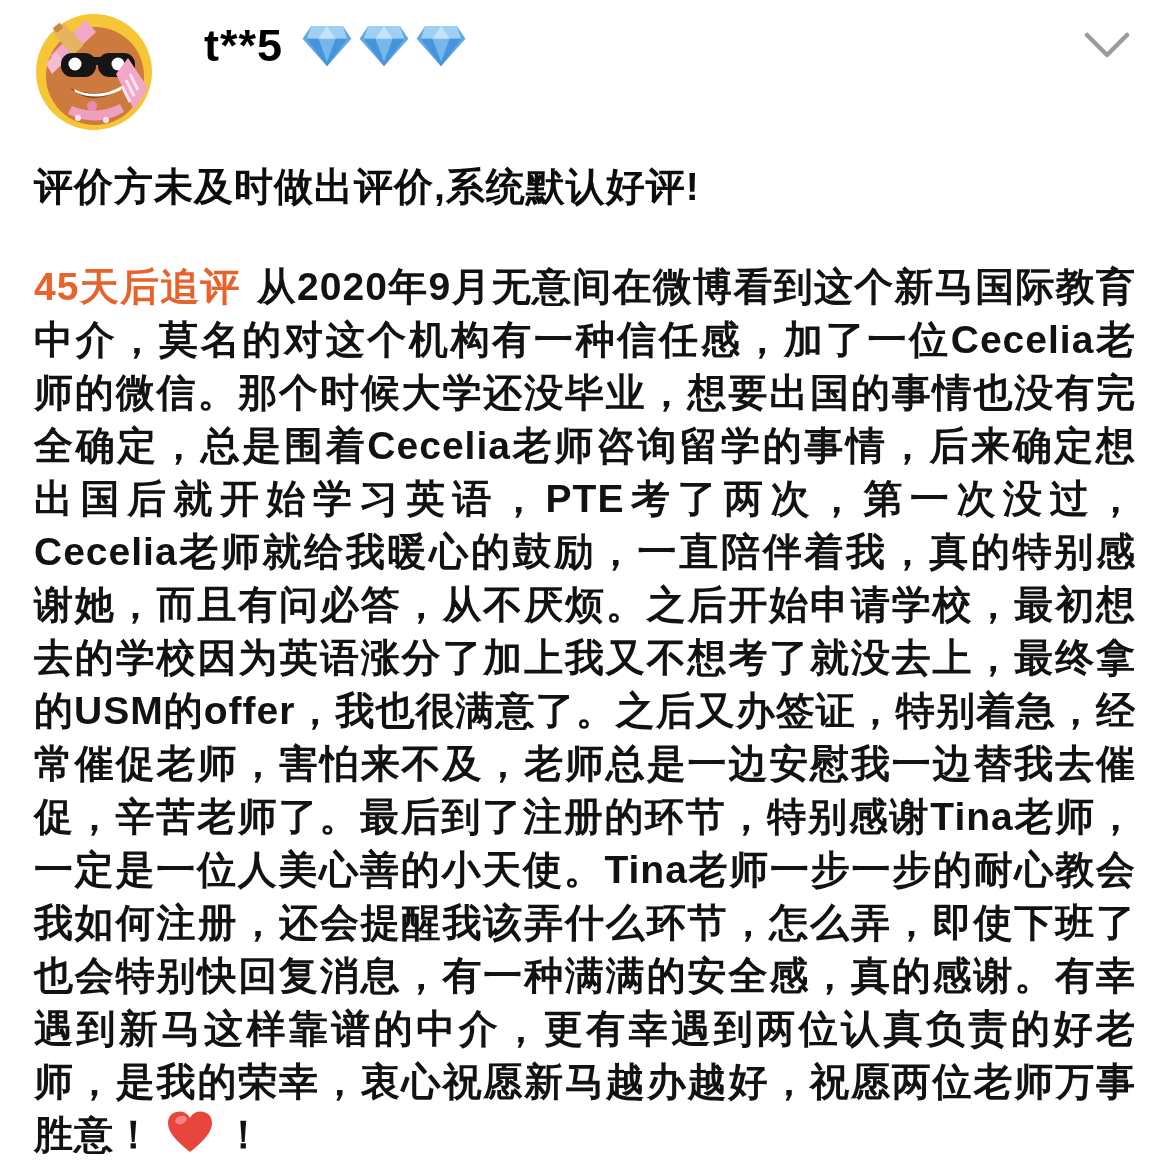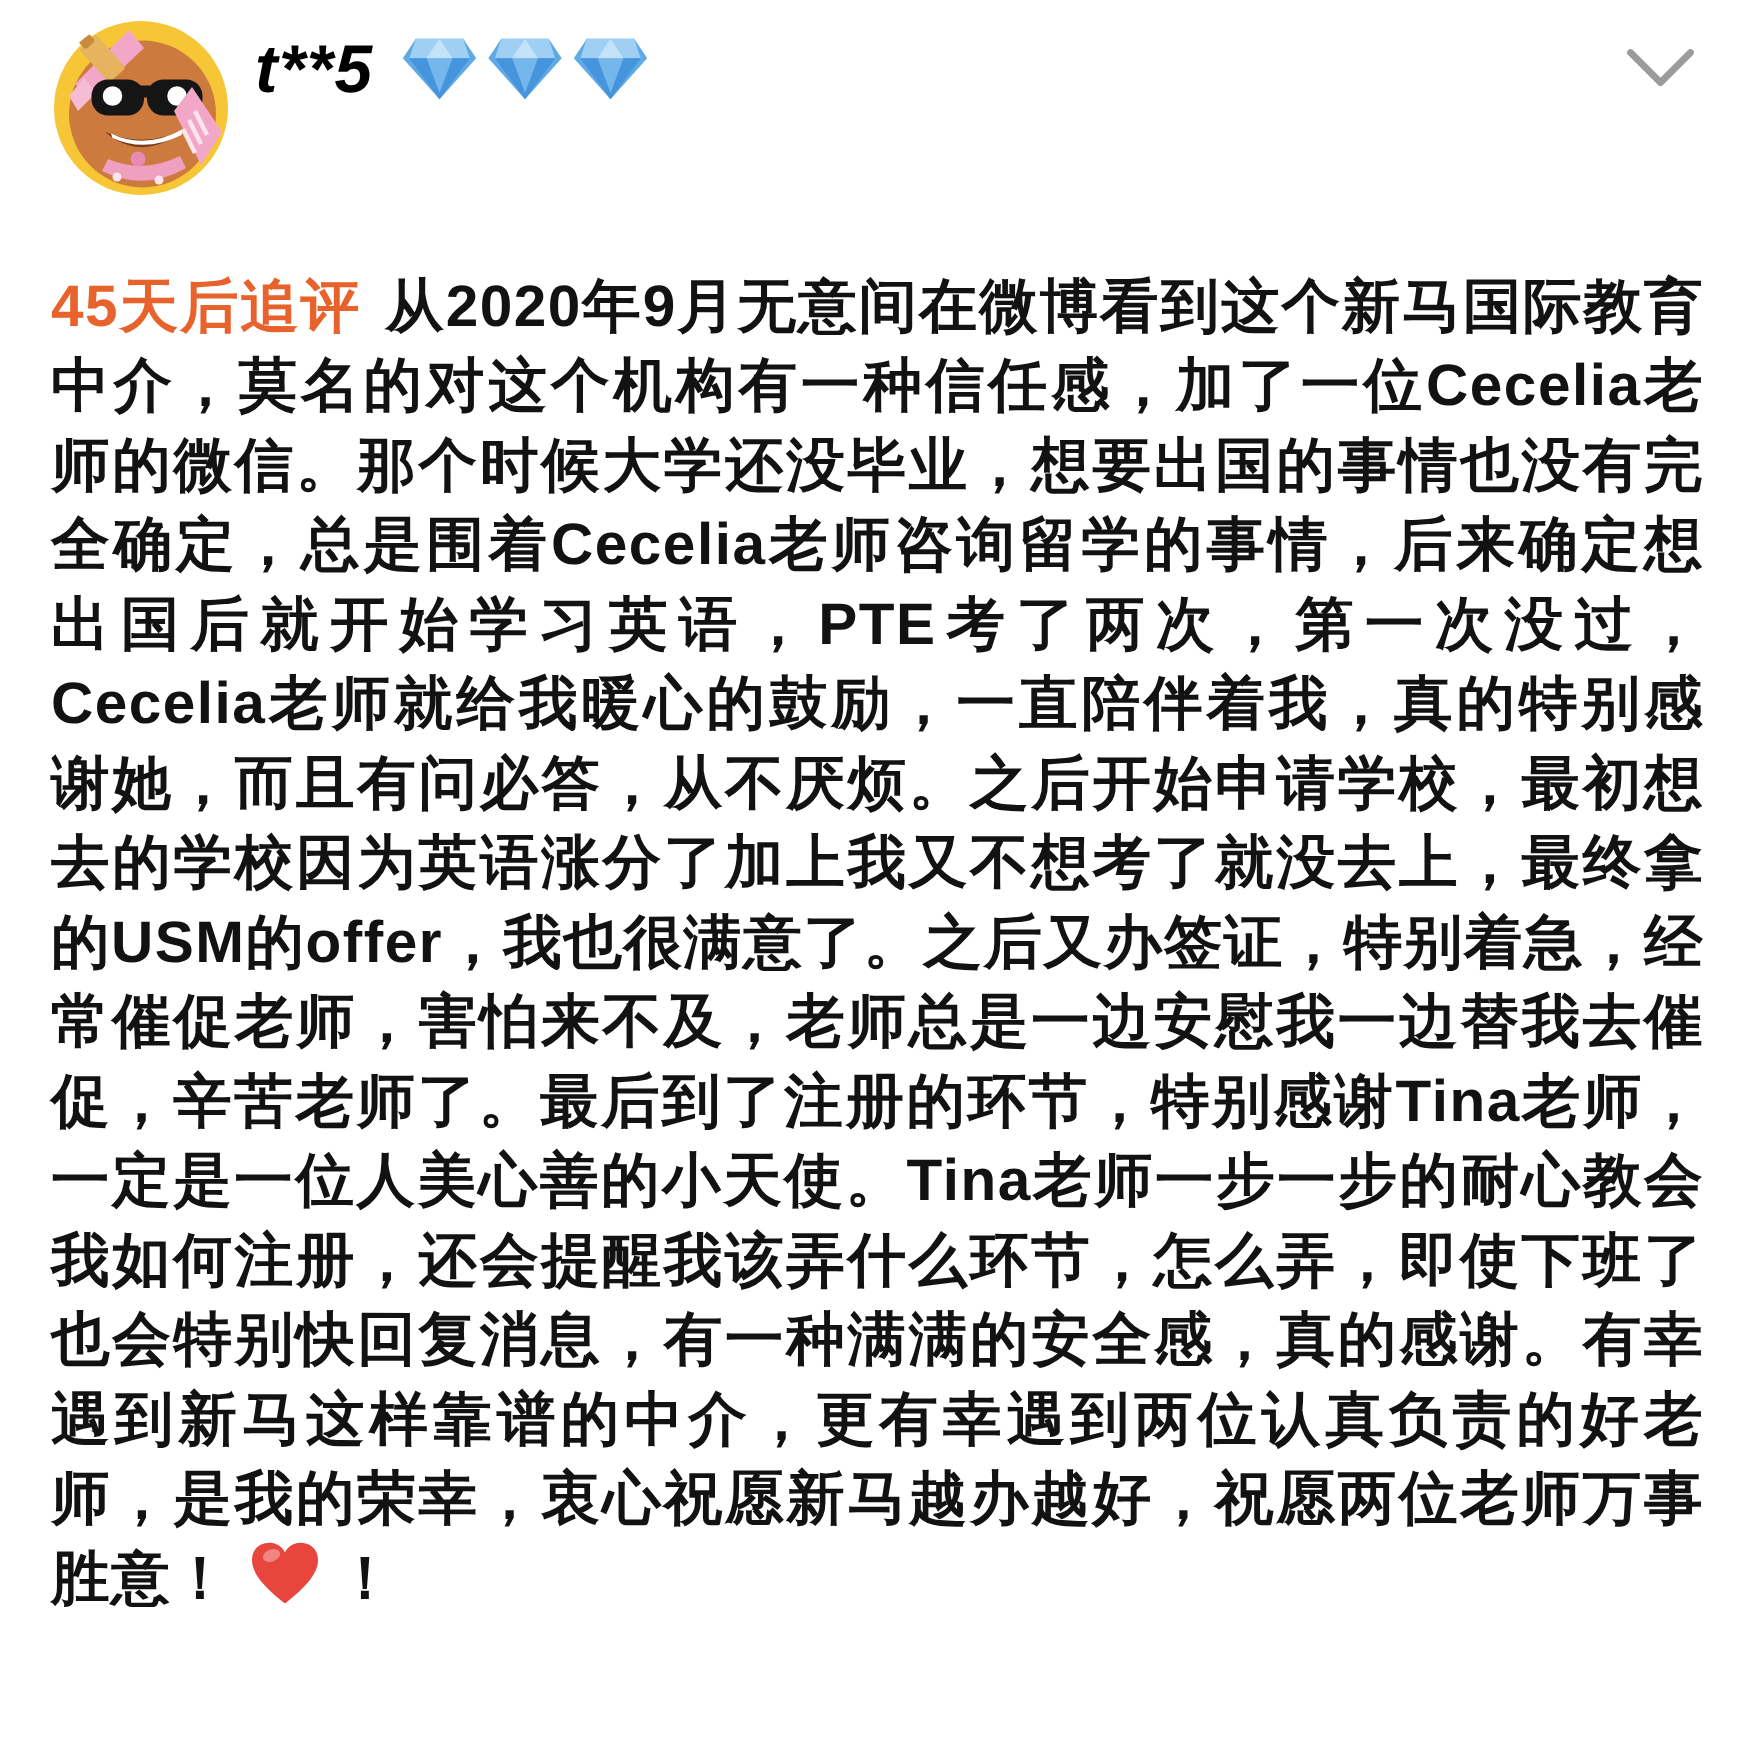--- a/index.html
+++ b/index.html
@@ -18,7 +18,7 @@
     overflow: hidden; flex: 0 0 auto; cursor: pointer;
   }
   .avatar svg { display: block; }
-  .header-info { margin-left: 16px; padding-top: 8px; flex: 1 1 auto; font-style: italic; }
+  .header-info { margin-left: 50px; padding-top: 8px; flex: 1 1 auto; }
   .name-row { display: flex; align-items: center; gap: 18px; }
   .username {
     font-size: 45px; font-weight: 700; color: #000;

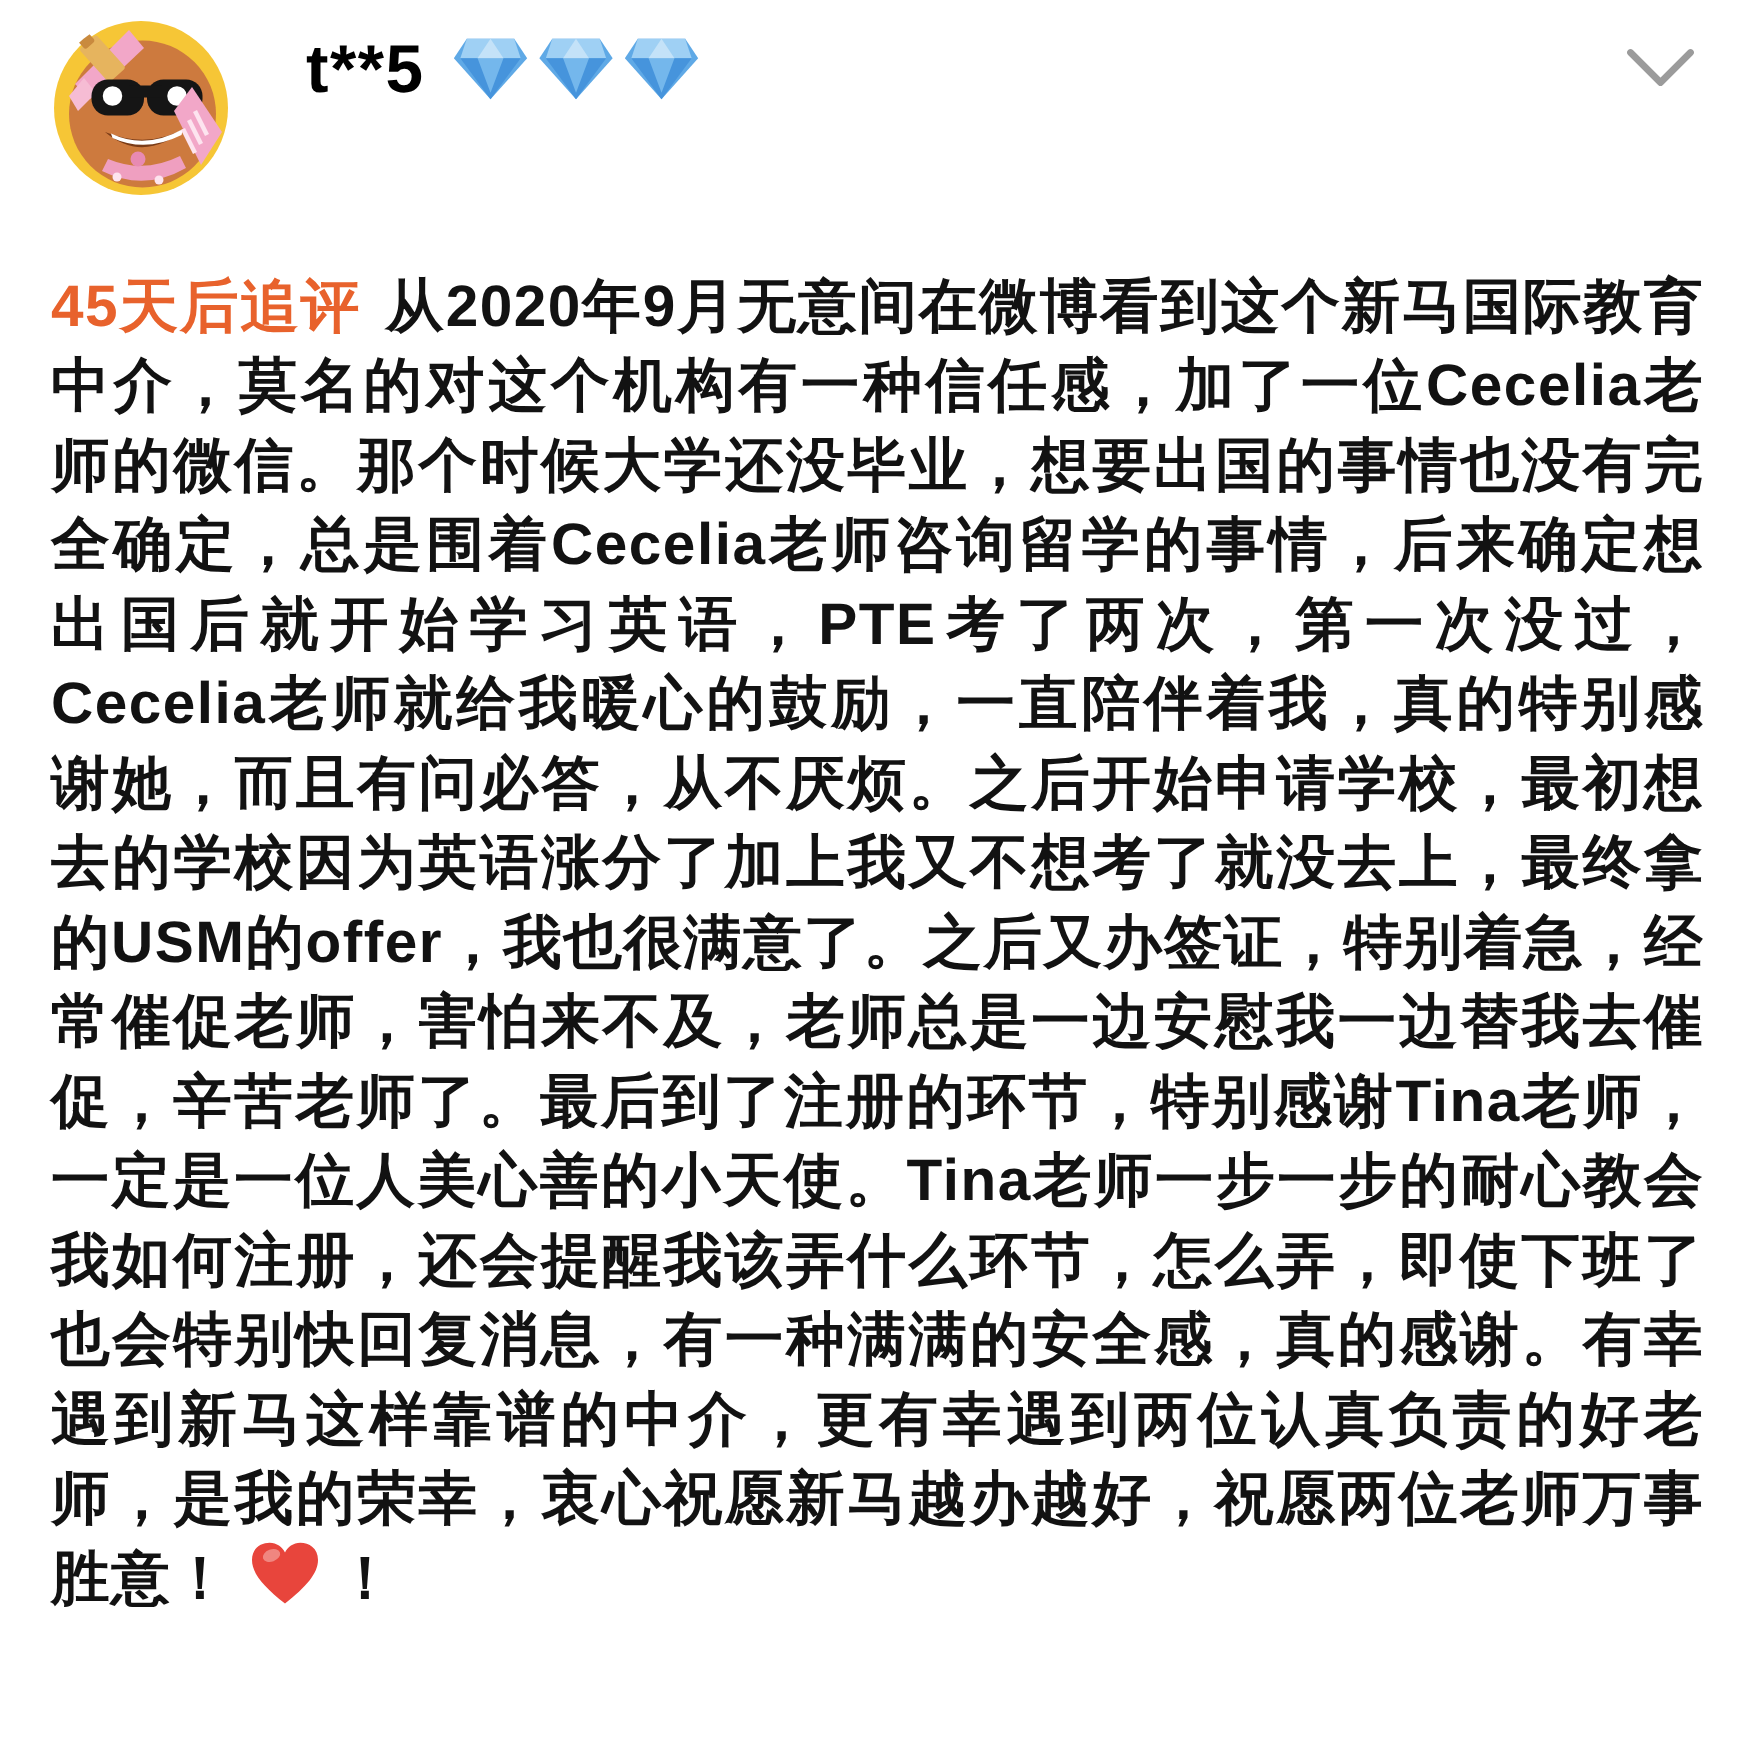--- a/index.html
+++ b/index.html
@@ -128,6 +128,7 @@
     </div>
   </div>
 
+  <div class="summary">评价方未及时做出评价,系统默认好评!</div>
 
   <div class="followup">
     <span class="followup-label">45天后追评</span><span>从2020年9月无意间在微博看到这个新马国际教育中介，莫名的对这个机构有一种信任感，加了一位Cecelia老师的微信。那个时候大学还没毕业，想要出国的事情也没有完全确定，总是围着Cecelia老师咨询留学的事情，后来确定想出国后就开始学习英语，PTE考了两次，第一次没过，Cecelia老师就给我暖心的鼓励，一直陪伴着我，真的特别感谢她，而且有问必答，从不厌烦。之后开始申请学校，最初想去的学校因为英语涨分了加上我又不想考了就没去上，最终拿的USM的offer，我也很满意了。之后又办签证，特别着急，经常催促老师，害怕来不及，老师总是一边安慰我一边替我去催促，辛苦老师了。最后到了注册的环节，特别感谢Tina老师，一定是一位人美心善的小天使。Tina老师一步一步的耐心教会我如何注册，还会提醒我该弄什么环节，怎么弄，即使下班了也会特别快回复消息，有一种满满的安全感，真的感谢。有幸遇到新马这样靠谱的中介，更有幸遇到两位认真负责的好老师，是我的荣幸，衷心祝愿新马越办越好，祝愿两位老师万事胜意！</span><span class="heart"><svg width="48" height="44" viewBox="0 0 48 44">

